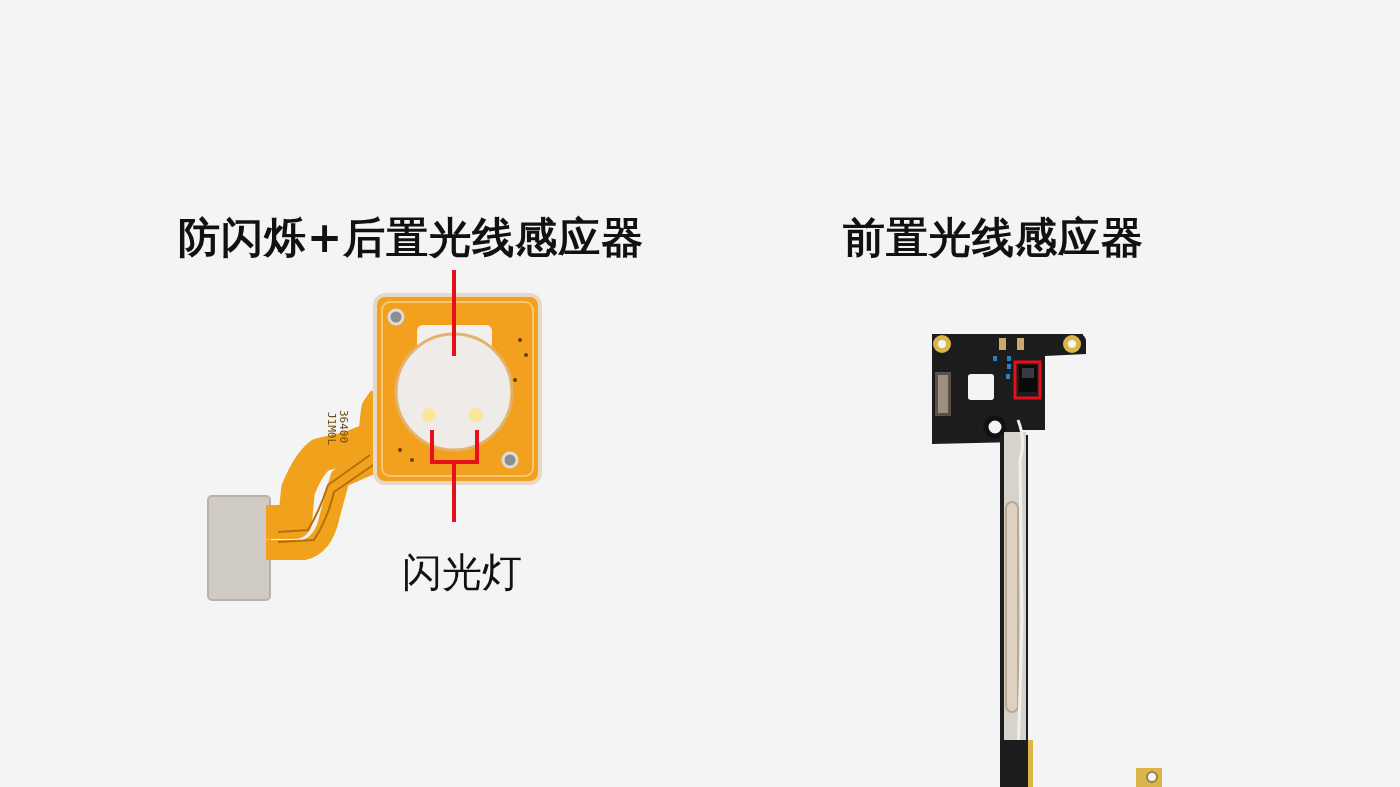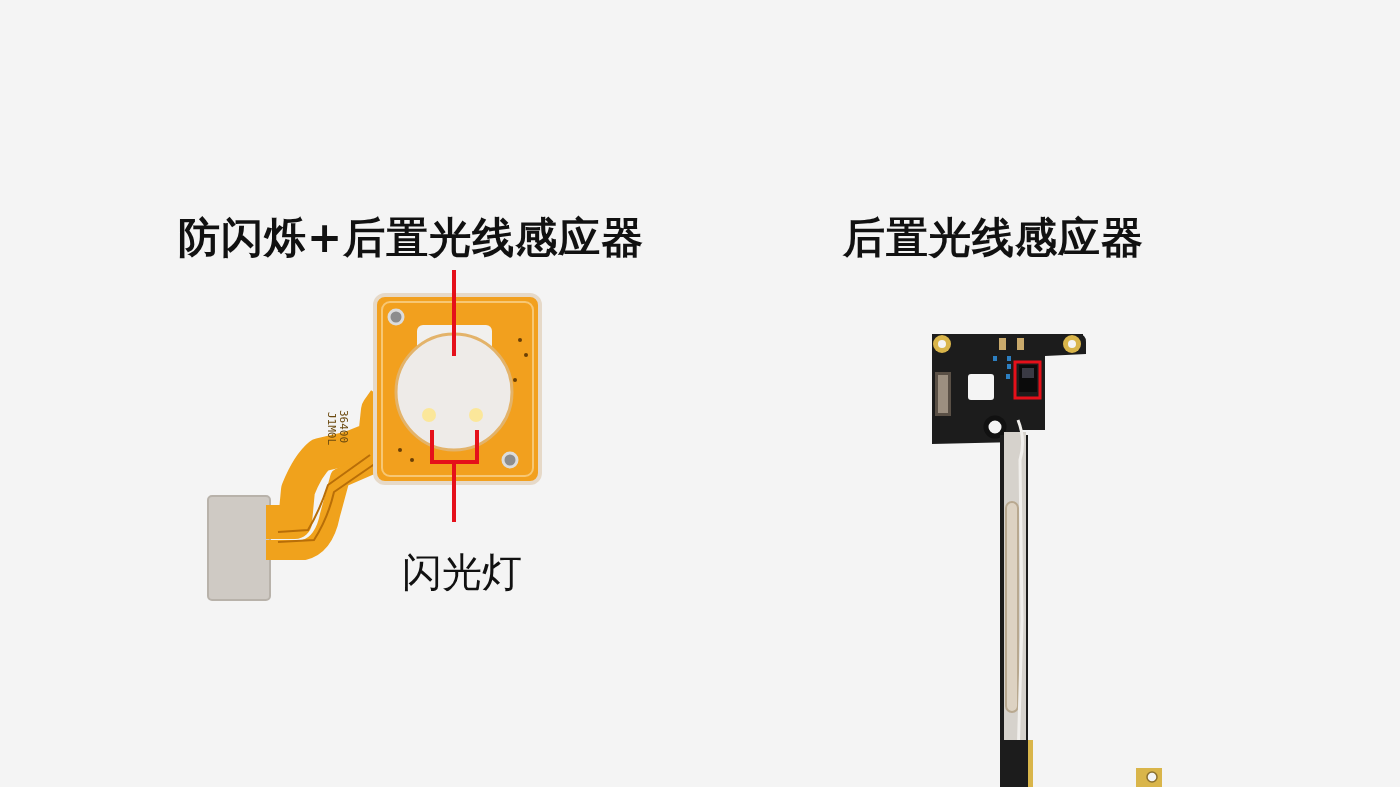--- a/index.html
+++ b/index.html
@@ -27,7 +27,7 @@
 <body>
 
 <div id="title-left" class="title">防闪烁+后置光线感应器</div>
-<div id="title-right" class="title">后置光线感应器</div>
+<div id="title-right" class="title">前置光线感应器</div>
 
 <div class="abs" style="left:200px; top:260px;">
   <svg width="350" height="350" viewBox="0 0 350 350">

